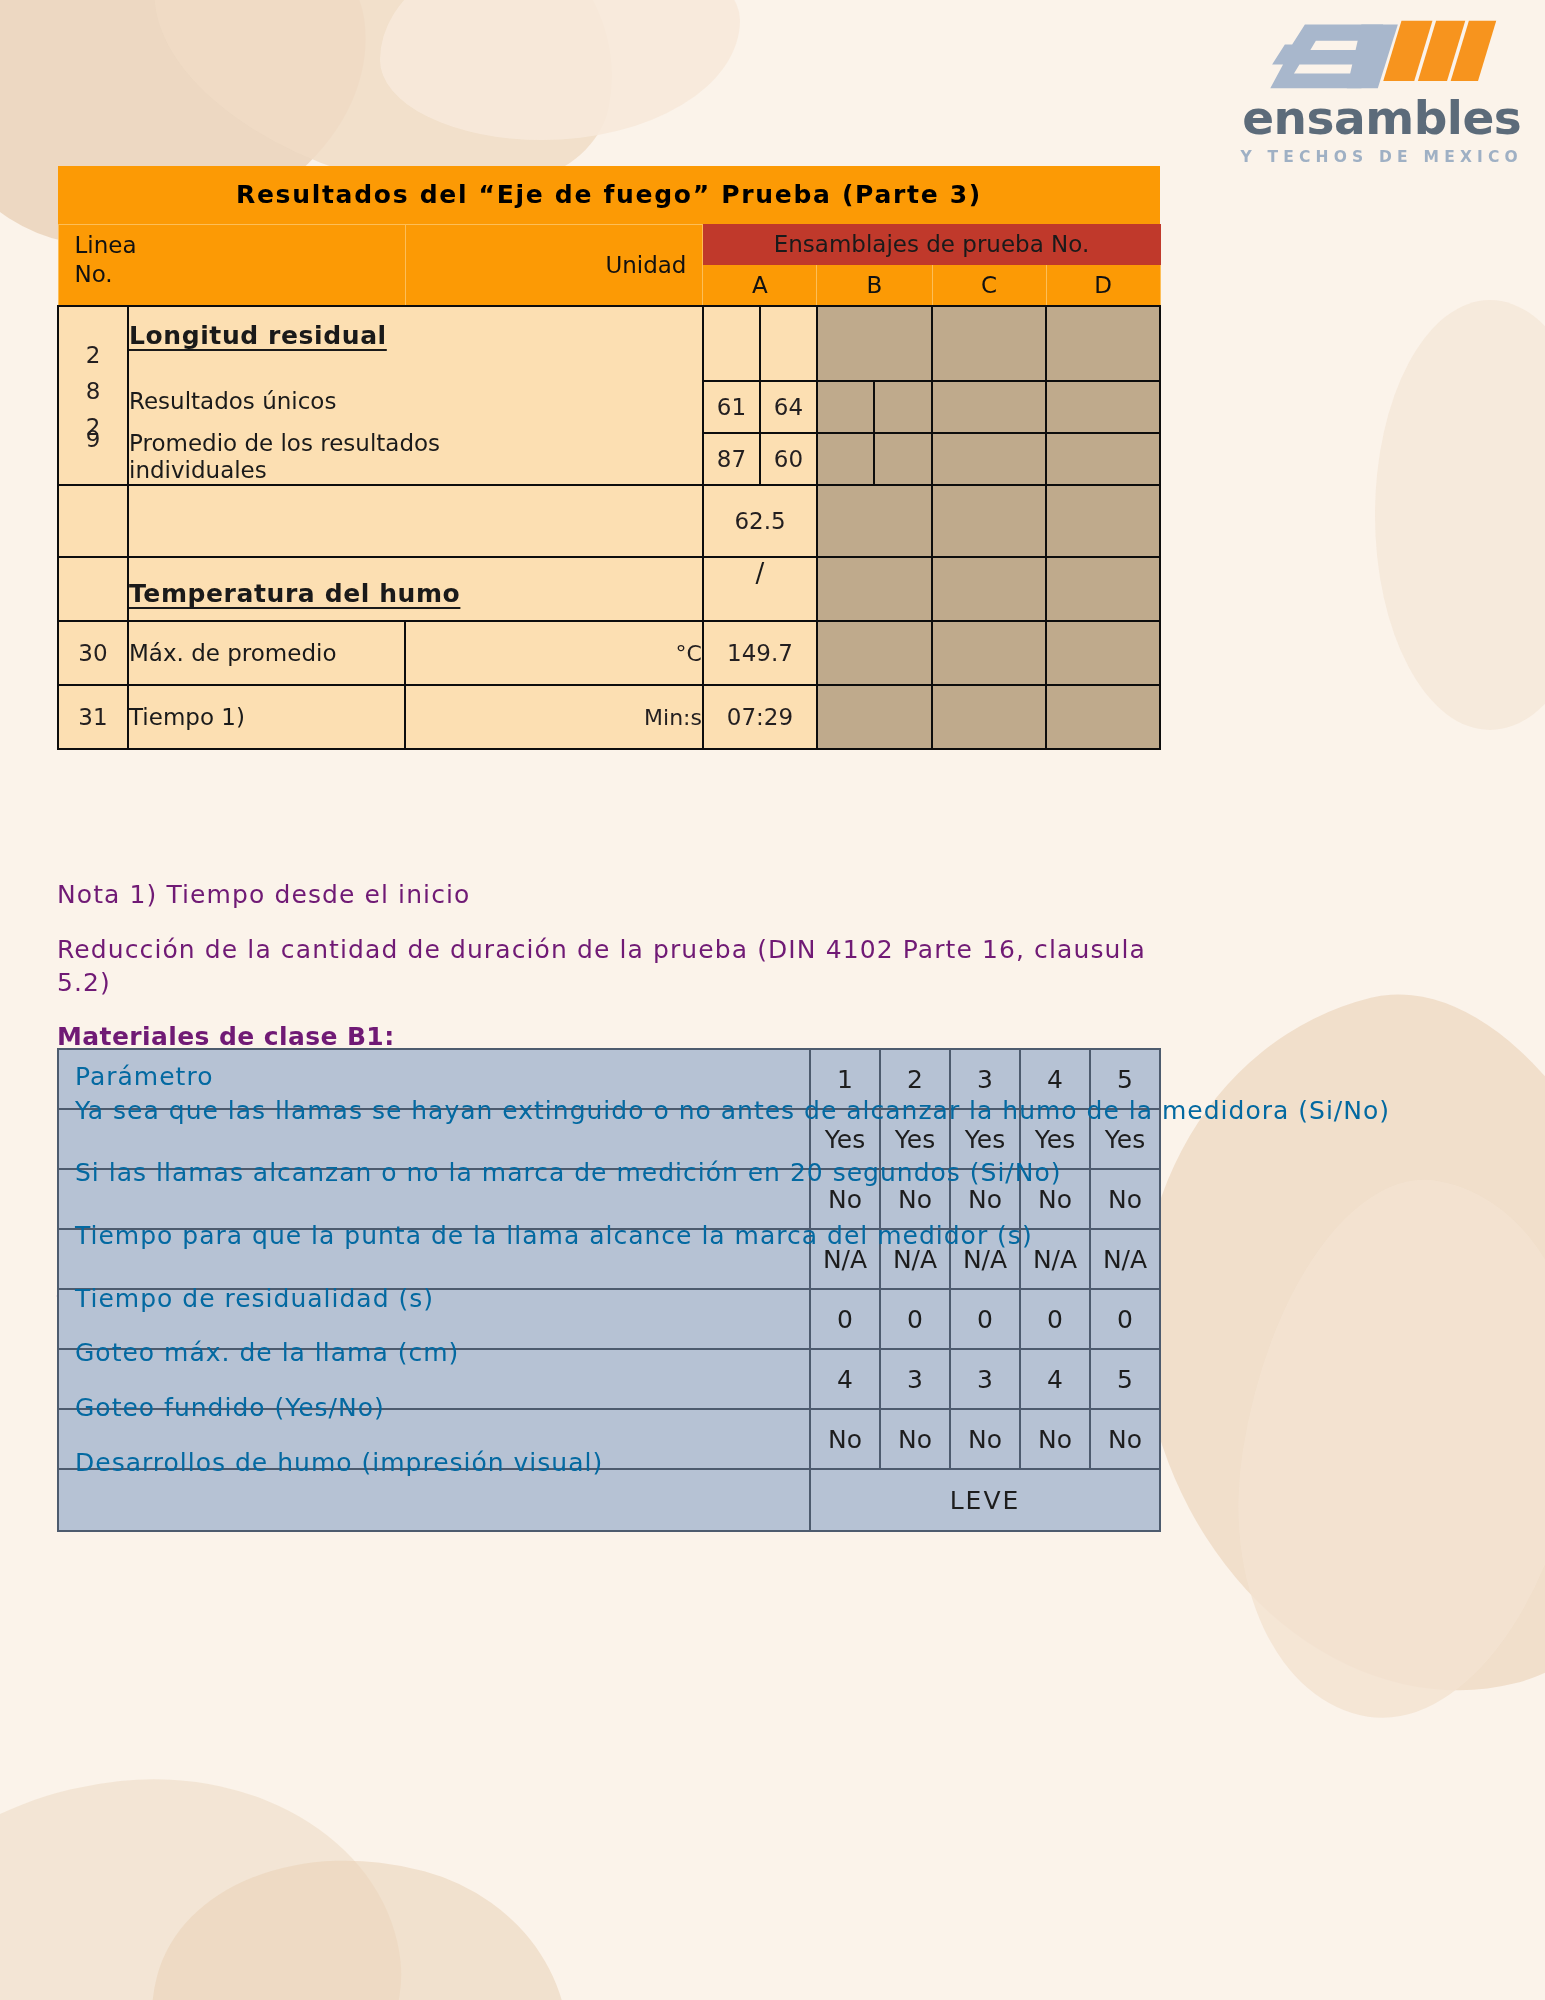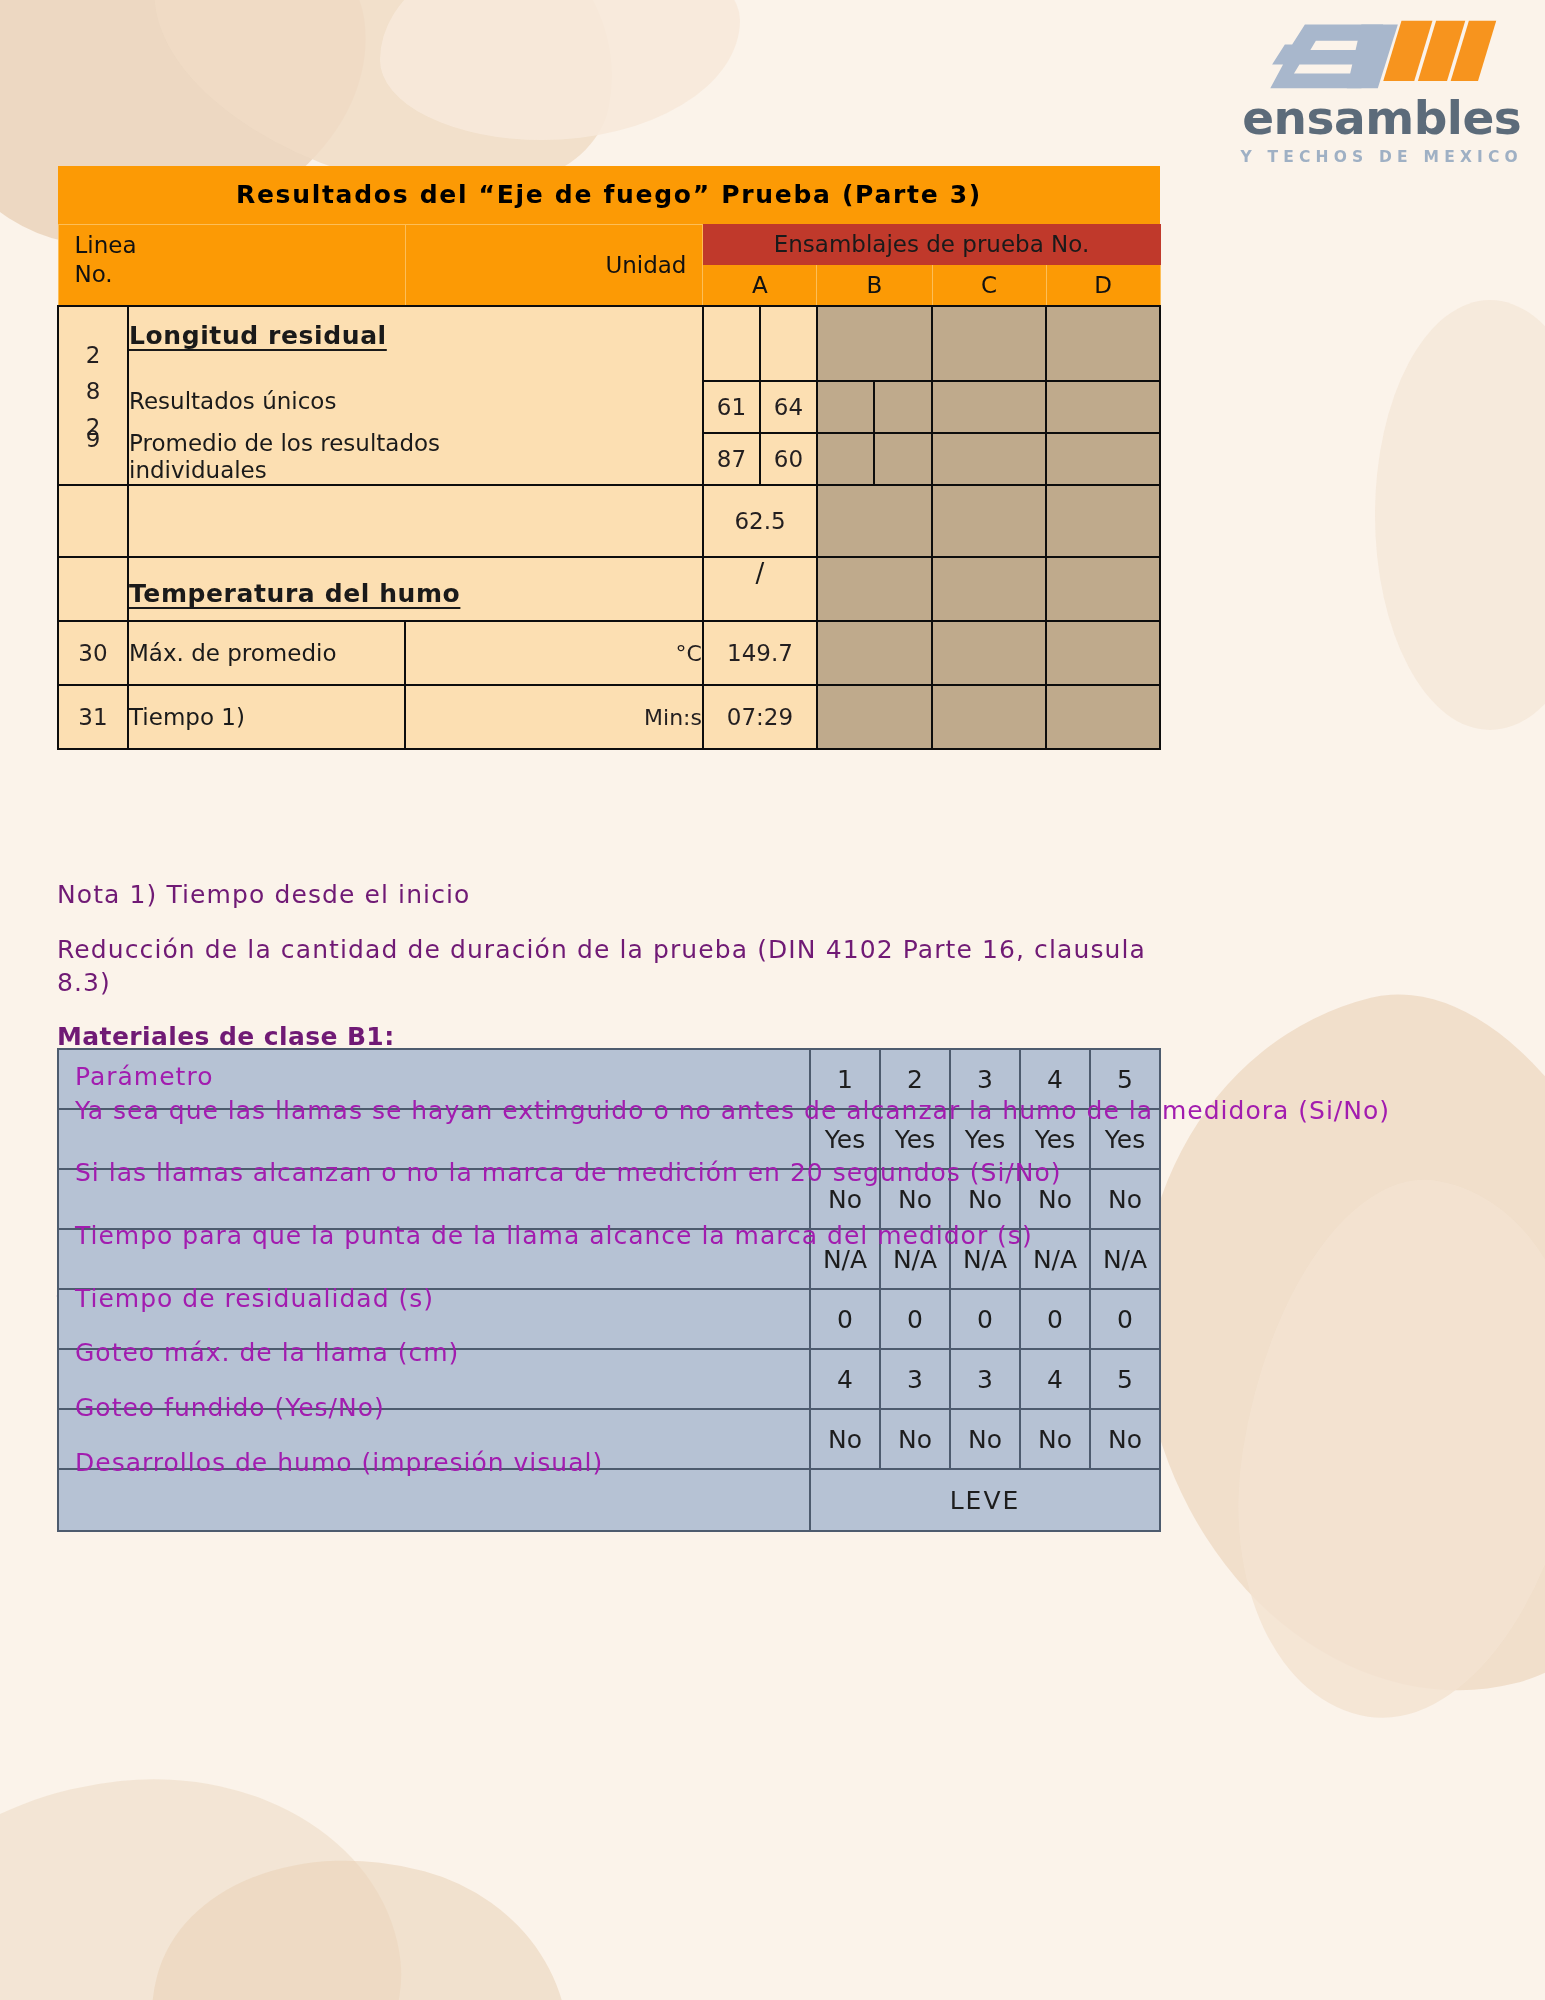--- a/index.html
+++ b/index.html
@@ -254,7 +254,7 @@
 
   <div class="para" style="top:878px;width:1120px;">Nota 1) Tiempo desde el inicio</div>
 
-  <div class="para" style="top:933px;width:1110px;">Reducción de la cantidad de duración de la prueba (DIN 4102 Parte 16, clausula 8.3)</div>
+  <div class="para" style="top:933px;width:1110px;">Reducción de la cantidad de duración de la prueba (DIN 4102 Parte 16, clausula 5.2)</div>
 
   <div class="para b" style="top:1020px;">Materiales de clase B1:</div>
 

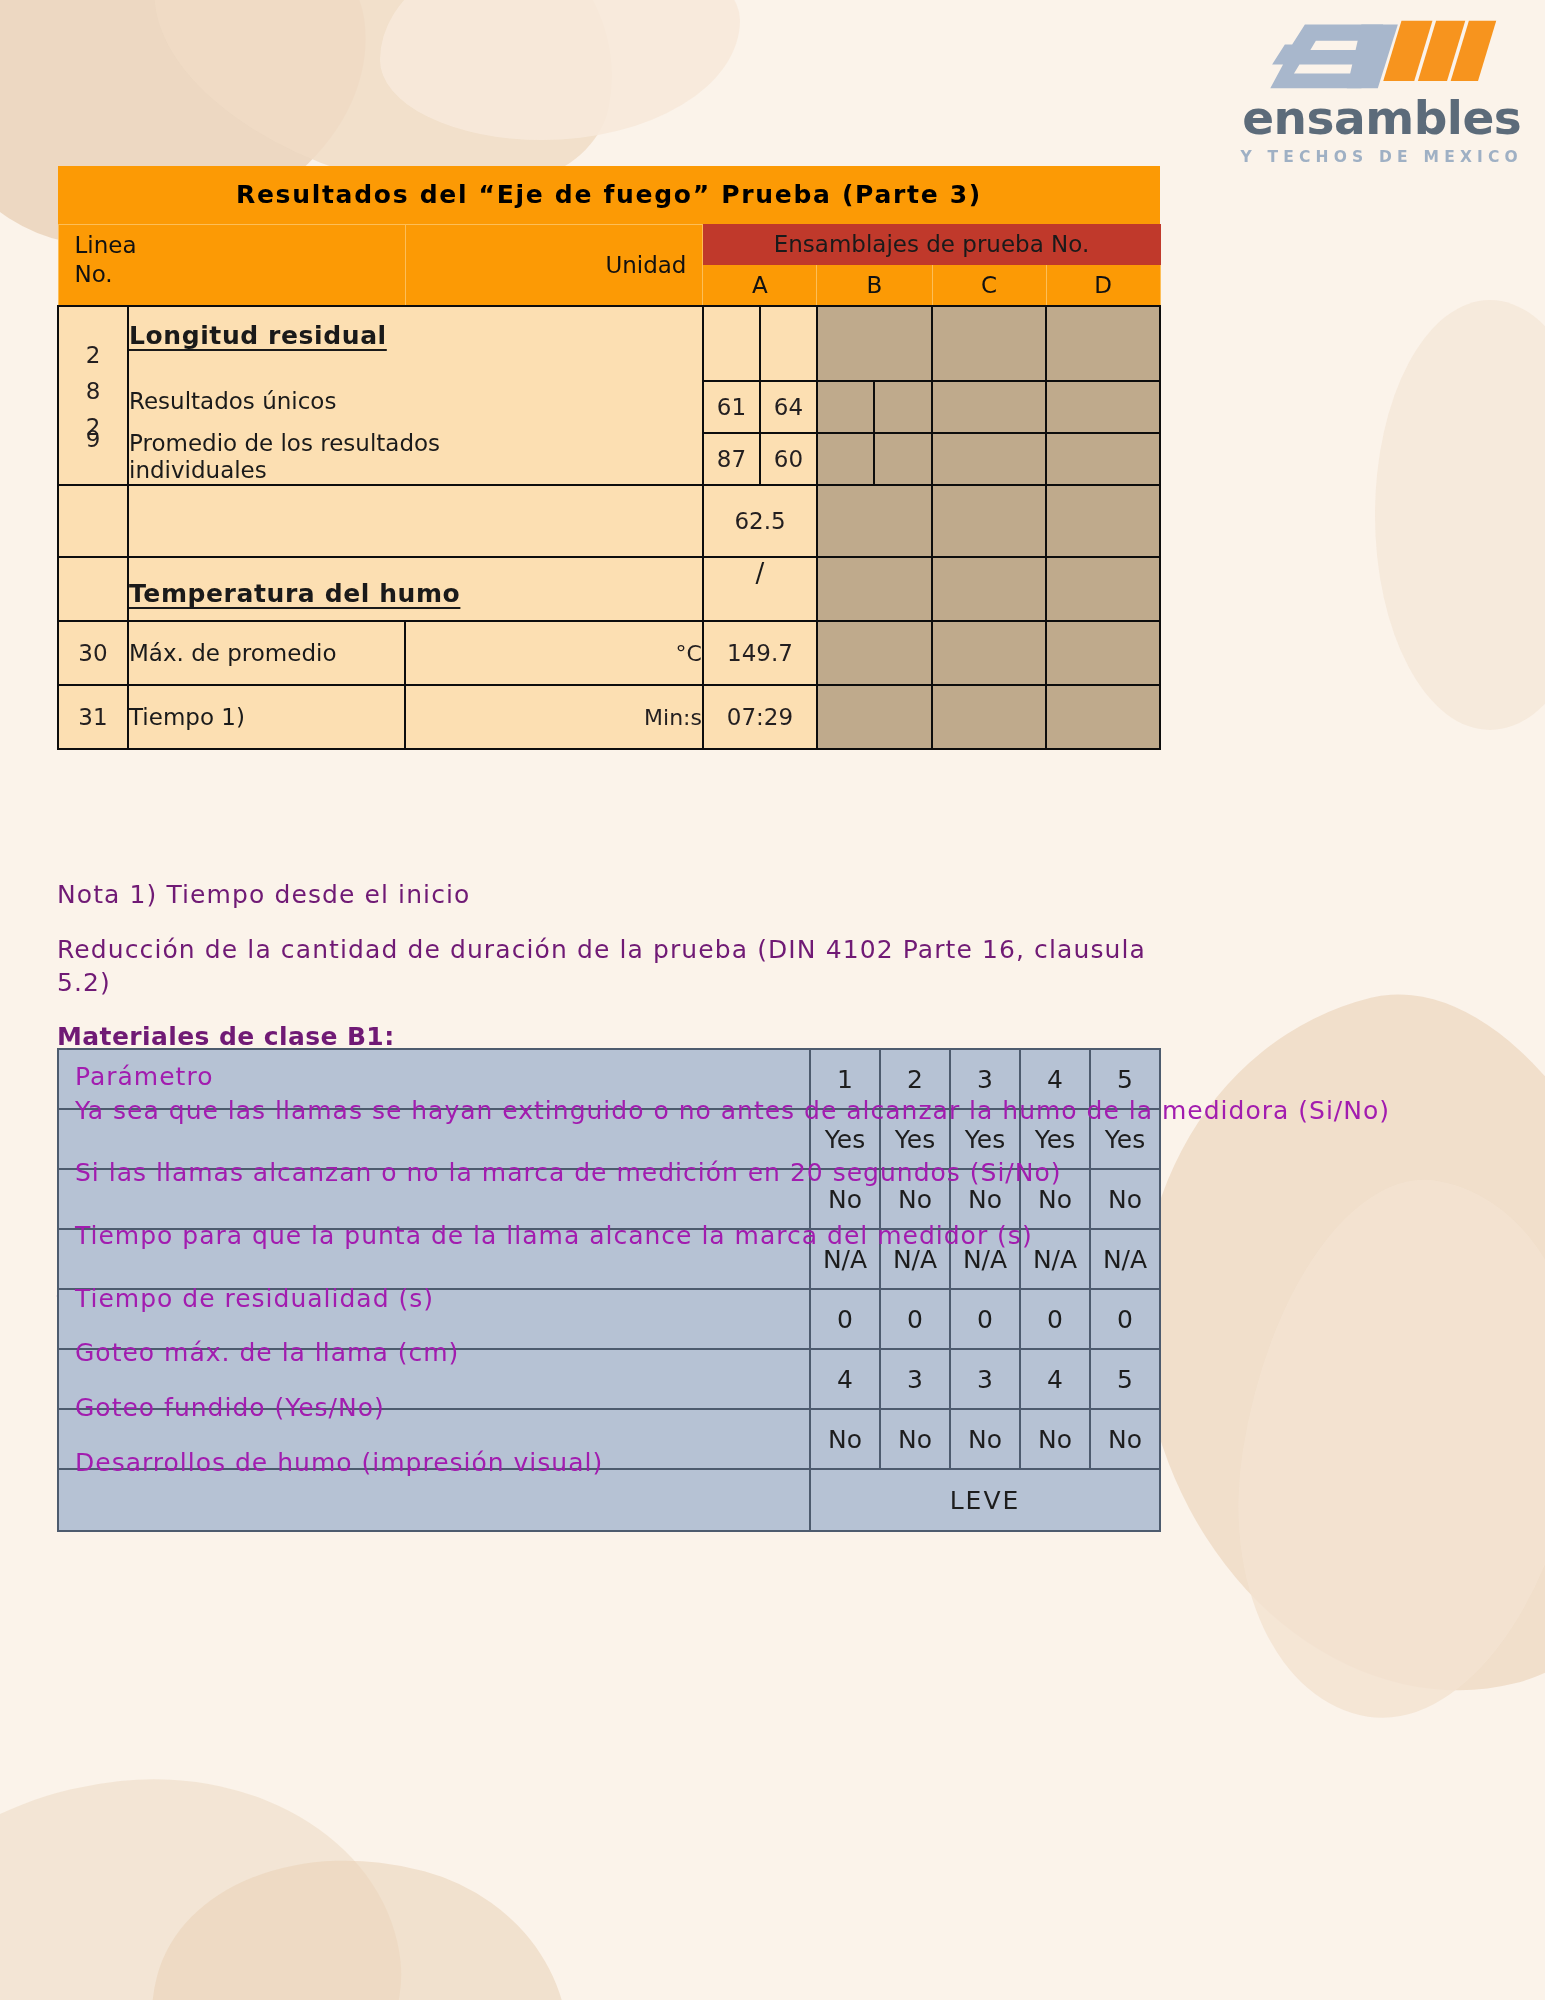--- a/index.html
+++ b/index.html
@@ -109,7 +109,7 @@
   table.t2 td.leve { text-align:center; letter-spacing:2px; }
 
   
-  .ovl { position:absolute; left:18px; font-size:25px; color:#a21caf;
+  .ovl { position:absolute; left:18px; font-size:25px; color:#0369a1;
          letter-spacing:1px; white-space:nowrap; z-index:5; }
 </style>
 </head>

